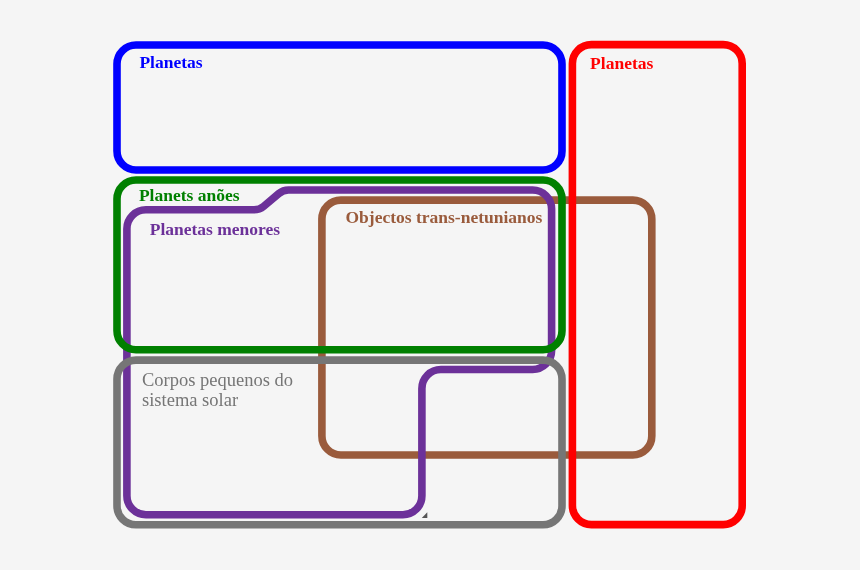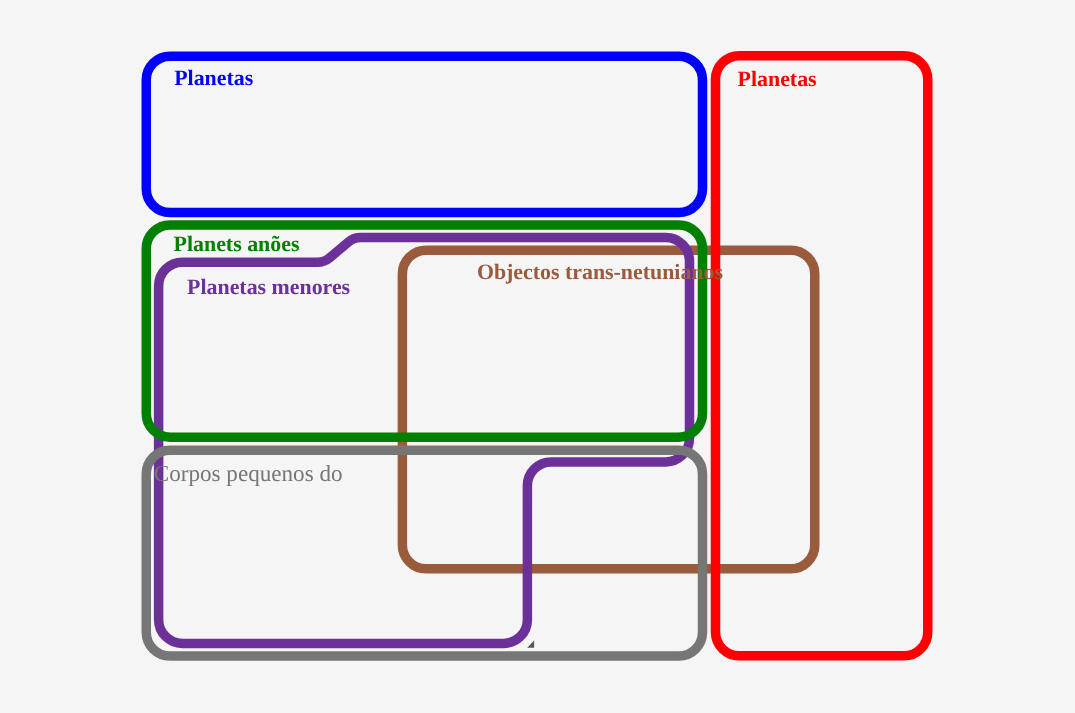--- a/index.html
+++ b/index.html
@@ -31,7 +31,7 @@
 <div class="lbl" style="left: 590.1px; top: 52.7px; color: rgb(255, 0, 0);">Planetas</div>
 <div class="lbl" style="left: 149.7px; top: 219.4px; color: rgb(108, 49, 153);">Planetas menores</div>
 <div class="lbl" style="left: 138.9px; top: 185.1px; color: rgb(0, 128, 0);">Planets anões</div>
-<div class="lbl" style="left: 345.5px; top: 207.4px; color: rgb(154, 91, 60); margin-left: 36px;">Objectos trans-netunianos</div>
+<div class="lbl" style="left: 345.5px; top: 207.4px; color: rgb(154, 91, 60);">Objectos trans-netunianos</div>
 <div class="lbl lbl-multi" style="left: 123px; top: 369.7px; color: rgb(118, 118, 118);">
       <div>Corpos pequenos do</div>
     </div>

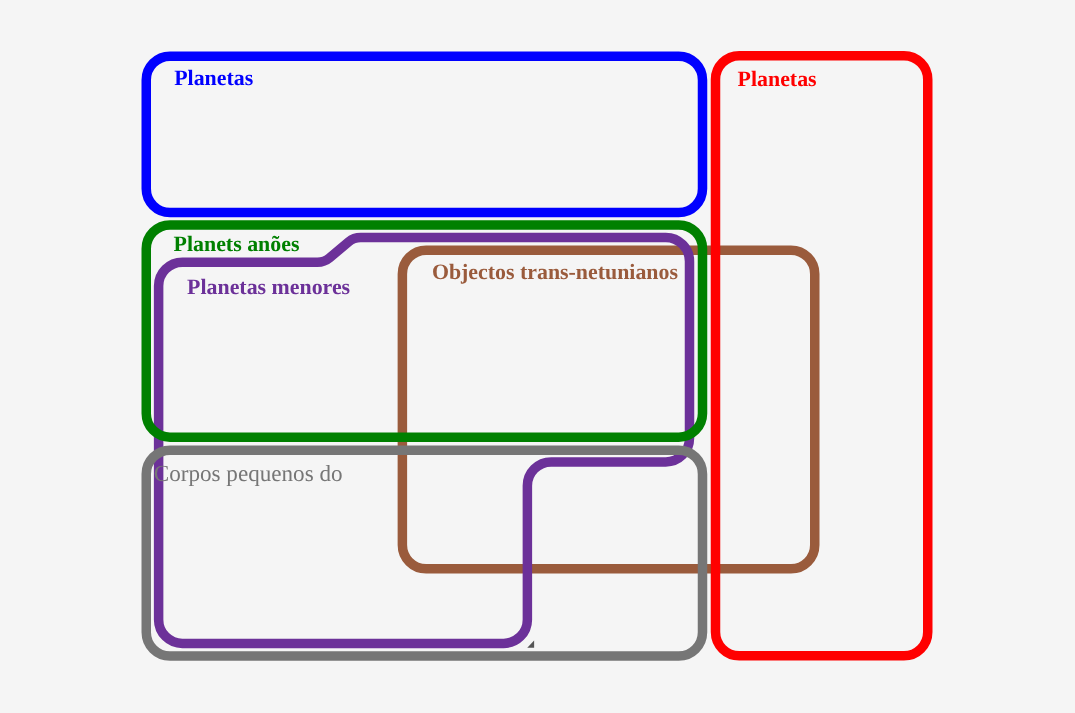--- a/index.html
+++ b/index.html
@@ -32,7 +32,7 @@
 <div class="lbl" style="left: 149.7px; top: 219.4px; color: rgb(108, 49, 153);">Planetas menores</div>
 <div class="lbl" style="left: 138.9px; top: 185.1px; color: rgb(0, 128, 0);">Planets anões</div>
 <div class="lbl" style="left: 345.5px; top: 207.4px; color: rgb(154, 91, 60);">Objectos trans-netunianos</div>
-<div class="lbl lbl-multi" style="left: 123px; top: 369.7px; color: rgb(118, 118, 118);">
+<div class="lbl lbl-multi" style="left: 142px; top: 369.7px; color: rgb(118, 118, 118);">
       <div>Corpos pequenos do</div>
     </div>
 </div>

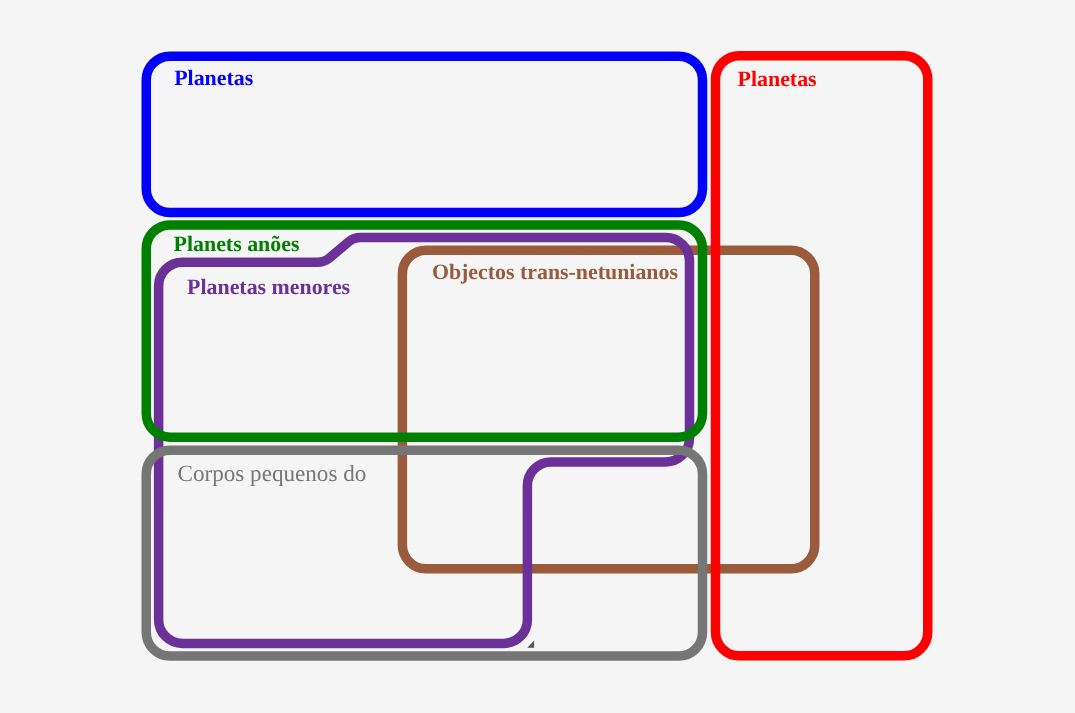--- a/index.html
+++ b/index.html
@@ -34,6 +34,7 @@
 <div class="lbl" style="left: 345.5px; top: 207.4px; color: rgb(154, 91, 60);">Objectos trans-netunianos</div>
 <div class="lbl lbl-multi" style="left: 142px; top: 369.7px; color: rgb(118, 118, 118);">
       <div>Corpos pequenos do</div>
+      <div>sistema solar</div>
     </div>
 </div>
 

